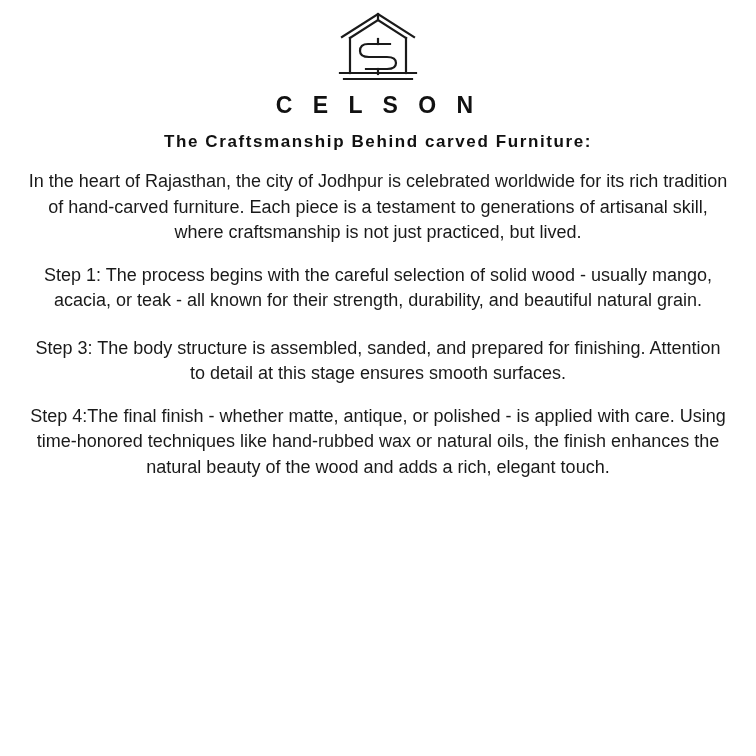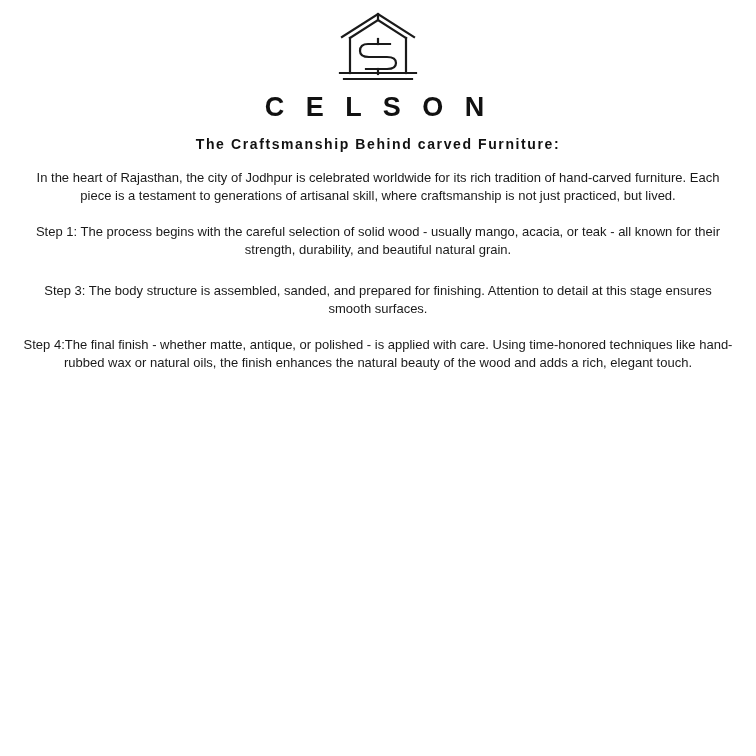--- a/index.html
+++ b/index.html
@@ -32,7 +32,7 @@
     margin-top: 2px;
   }
   .brand-name {
-    font-size: 27px;
+    font-size: 23px;
     font-weight: 700;
     letter-spacing: 7px;
     margin-top: 4px;

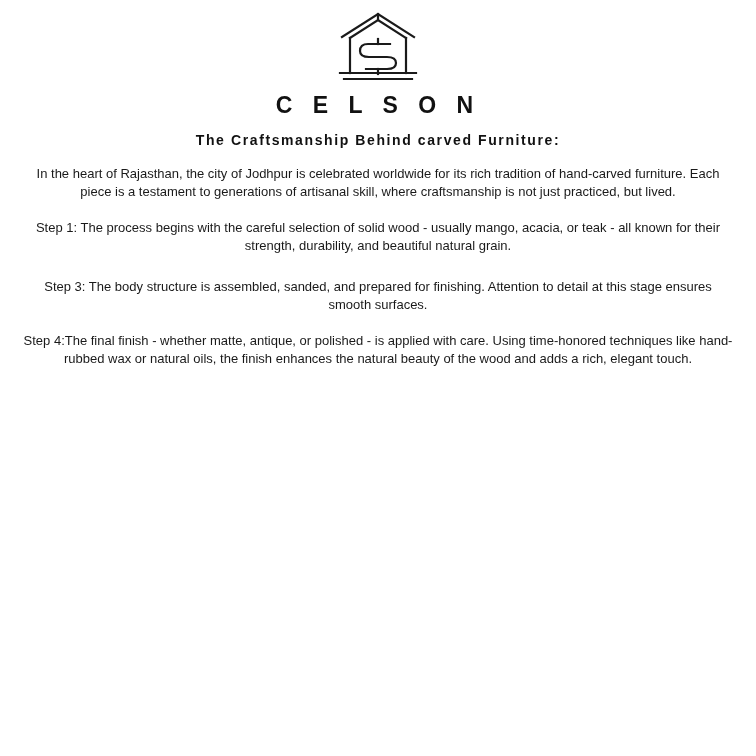--- a/index.html
+++ b/index.html
@@ -40,7 +40,7 @@
     color: #111;
   }
   .headline {
-    font-size: 14px;
+    font-size: 17px;
     font-weight: 700;
     letter-spacing: 1.6px;
     margin-top: 13px;

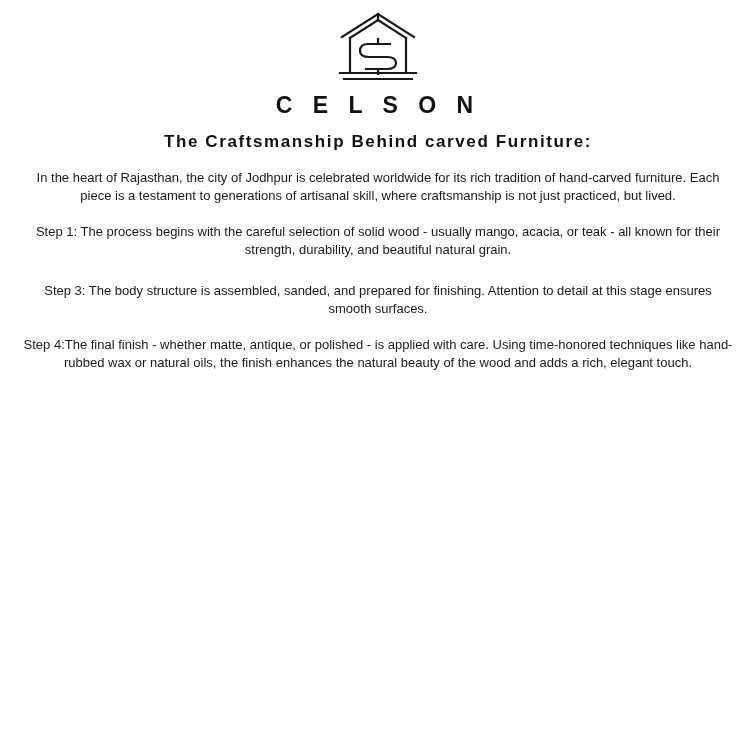--- a/index.html
+++ b/index.html
@@ -51,7 +51,7 @@
   .body-block {
     width: 710px;
     text-align: center;
-    font-size: 13px;
+    font-size: 18px;
     line-height: 1.42;
     color: #1a1a1a;
     margin-top: 17px;

